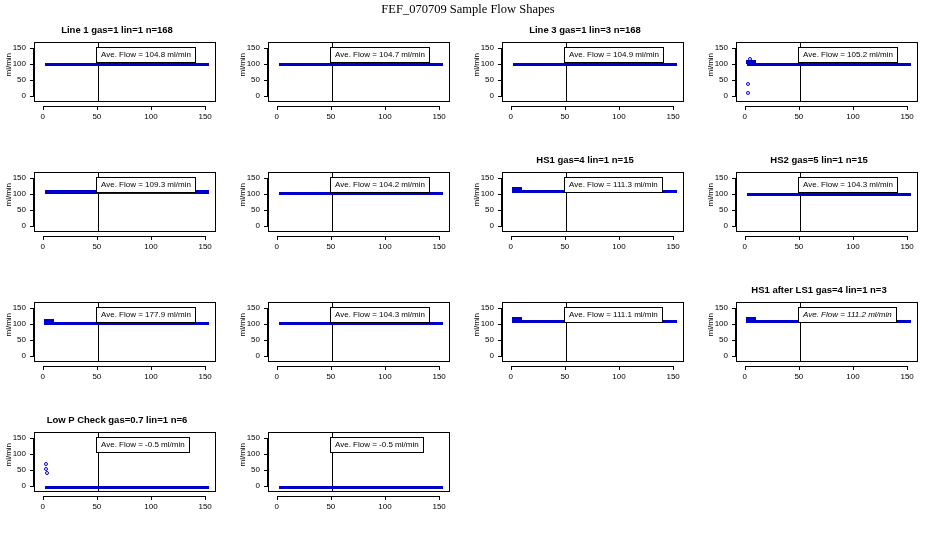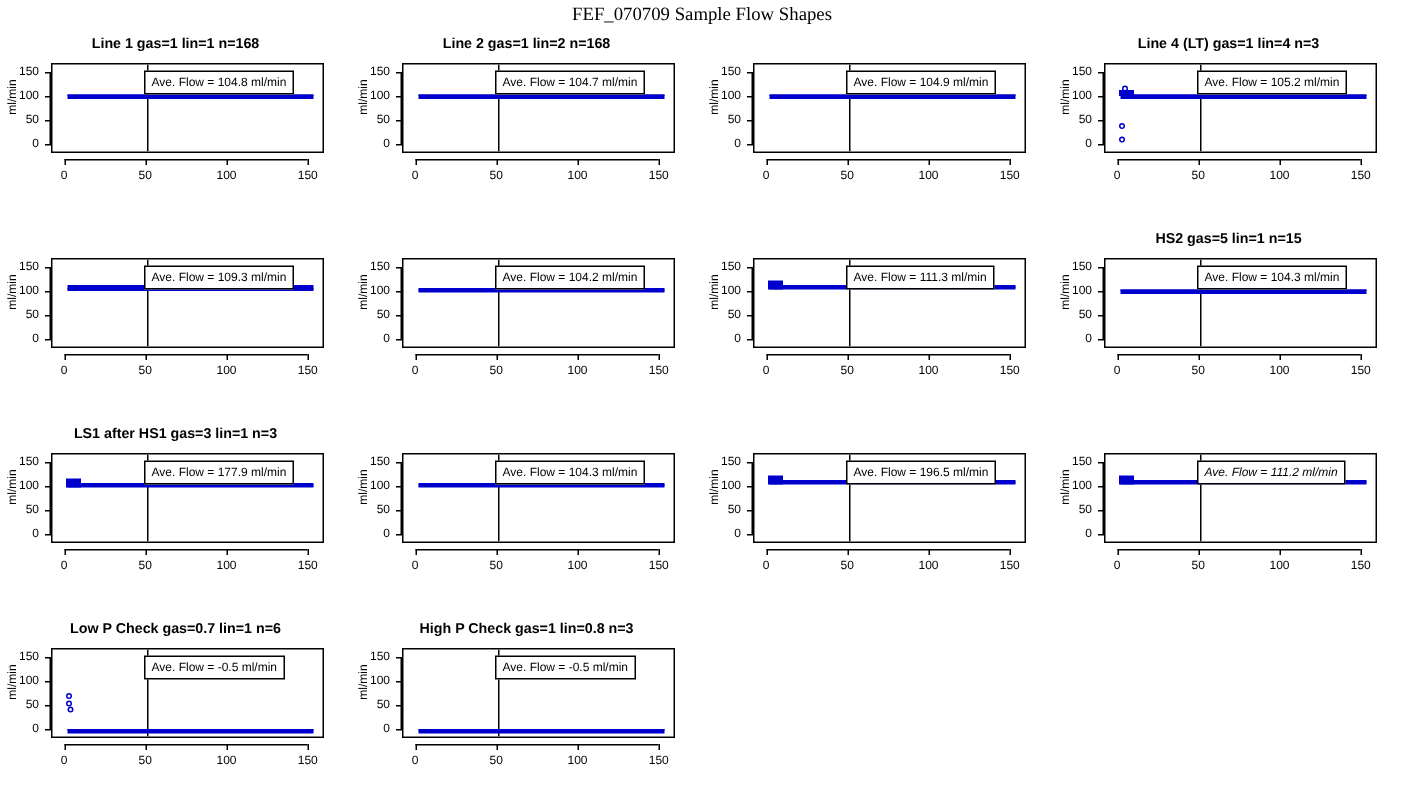--- a/index.html
+++ b/index.html
@@ -165,7 +165,6 @@
         <div class="xtick" style="left: 193.167px; top: 90px;">150</div>
       </div>
       <div class="panel" style="left: 234px; top: 22px;">
-        <div class="panel-title">Line 2 gas=1 lin=2 n=168</div>
         <div class="ylabel" style="top: 44px;">ml/min</div>
         <div class="ytick" style="left: 10px; top: 68.6842px;">0</div>
         <div class="ytickmark" style="left: 30px; top: 73.6842px;"></div>

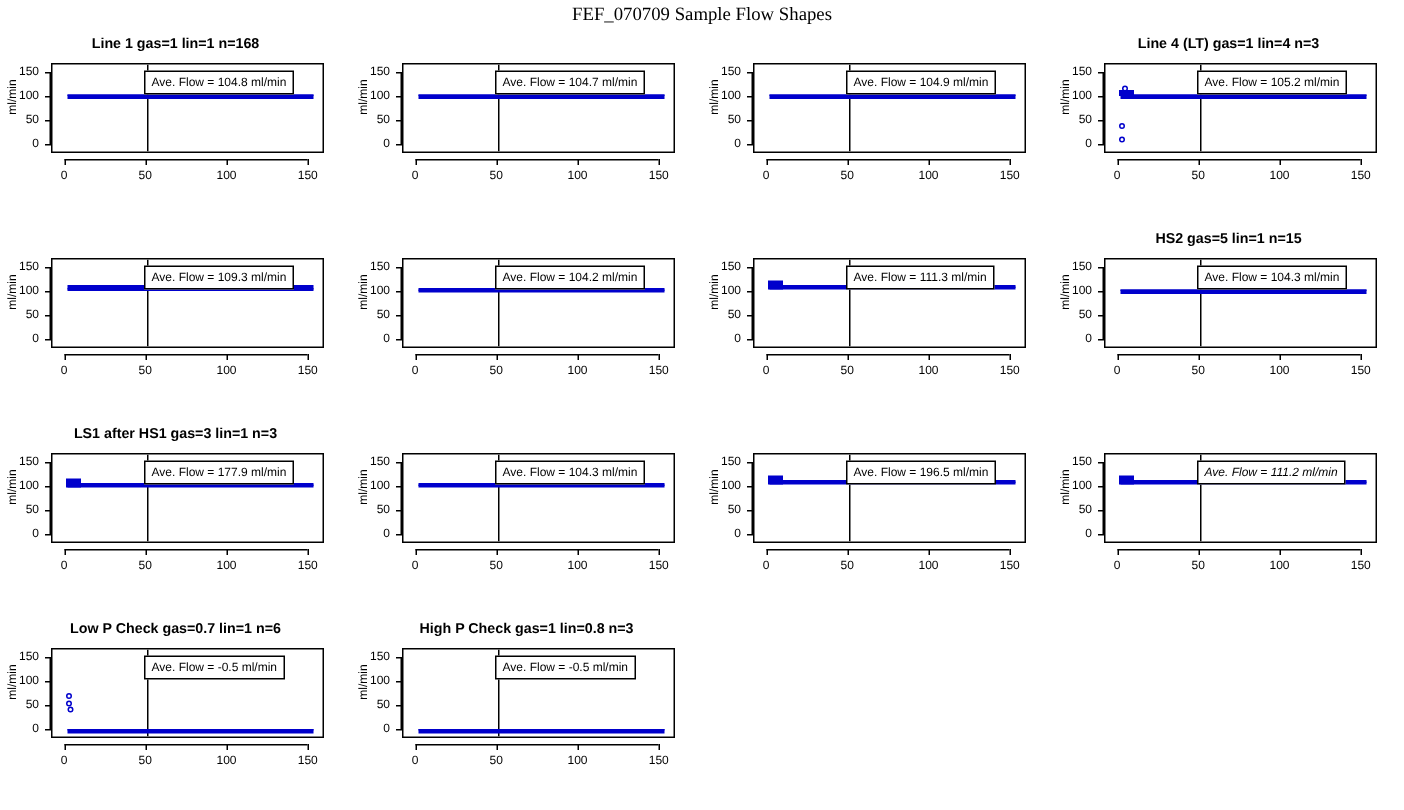--- a/index.html
+++ b/index.html
@@ -192,6 +192,7 @@
         <div class="xtick" style="left: 193.167px; top: 90px;">150</div>
       </div>
       <div class="panel" style="left: 468px; top: 22px;">
+        <div class="panel-title">Line 3 gas=1 lin=3 n=168</div>
         <div class="ylabel" style="top: 44px;">ml/min</div>
         <div class="ytick" style="left: 10px; top: 68.6842px;">0</div>
         <div class="ytickmark" style="left: 30px; top: 73.6842px;"></div>

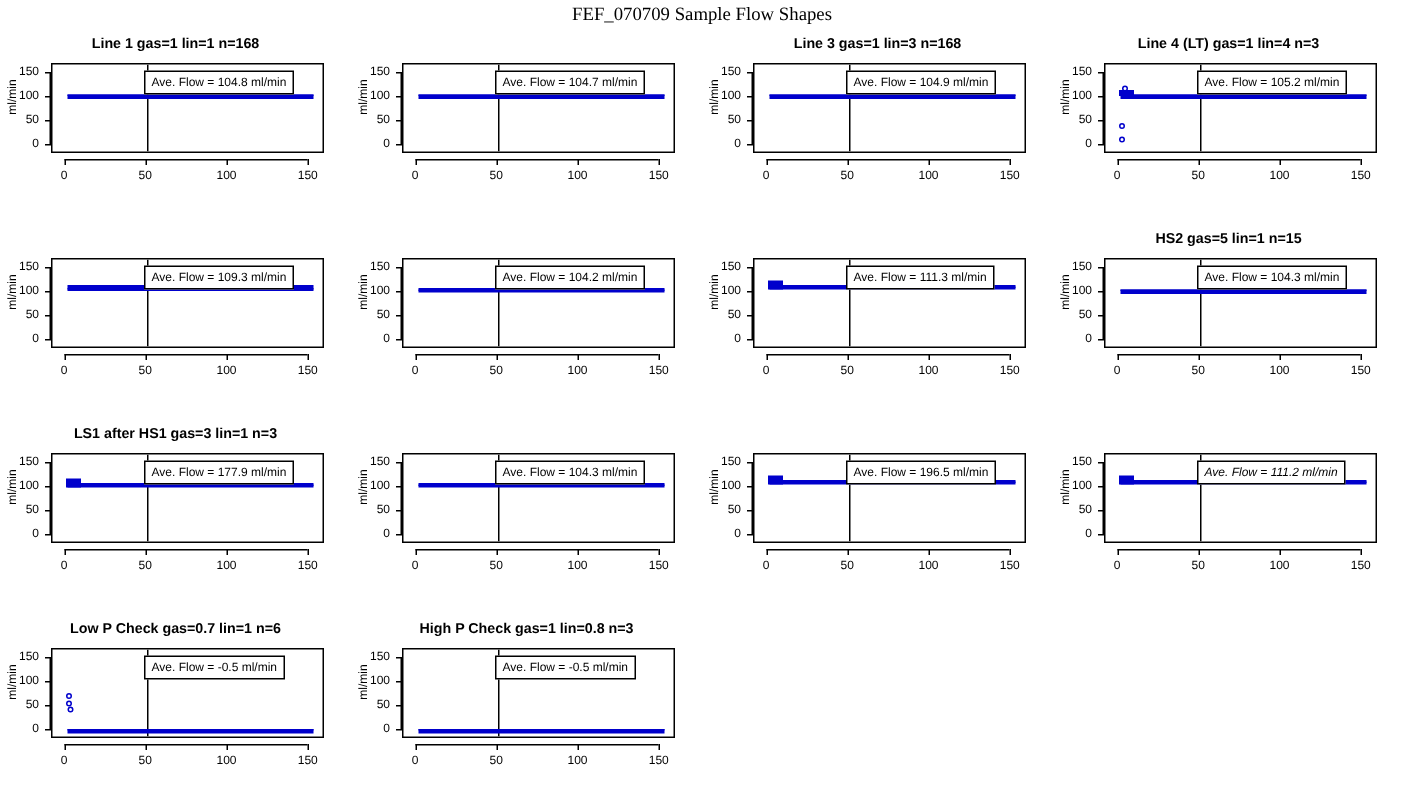--- a/index.html
+++ b/index.html
@@ -220,7 +220,6 @@
         <div class="xtick" style="left: 193.167px; top: 90px;">150</div>
       </div>
       <div class="panel" style="left: 702px; top: 22px;">
-        <div class="panel-title">Line 4 (LT) gas=1 lin=4 n=3</div>
         <div class="ylabel" style="top: 44px;">ml/min</div>
         <div class="ytick" style="left: 10px; top: 68.6842px;">0</div>
         <div class="ytickmark" style="left: 30px; top: 73.6842px;"></div>

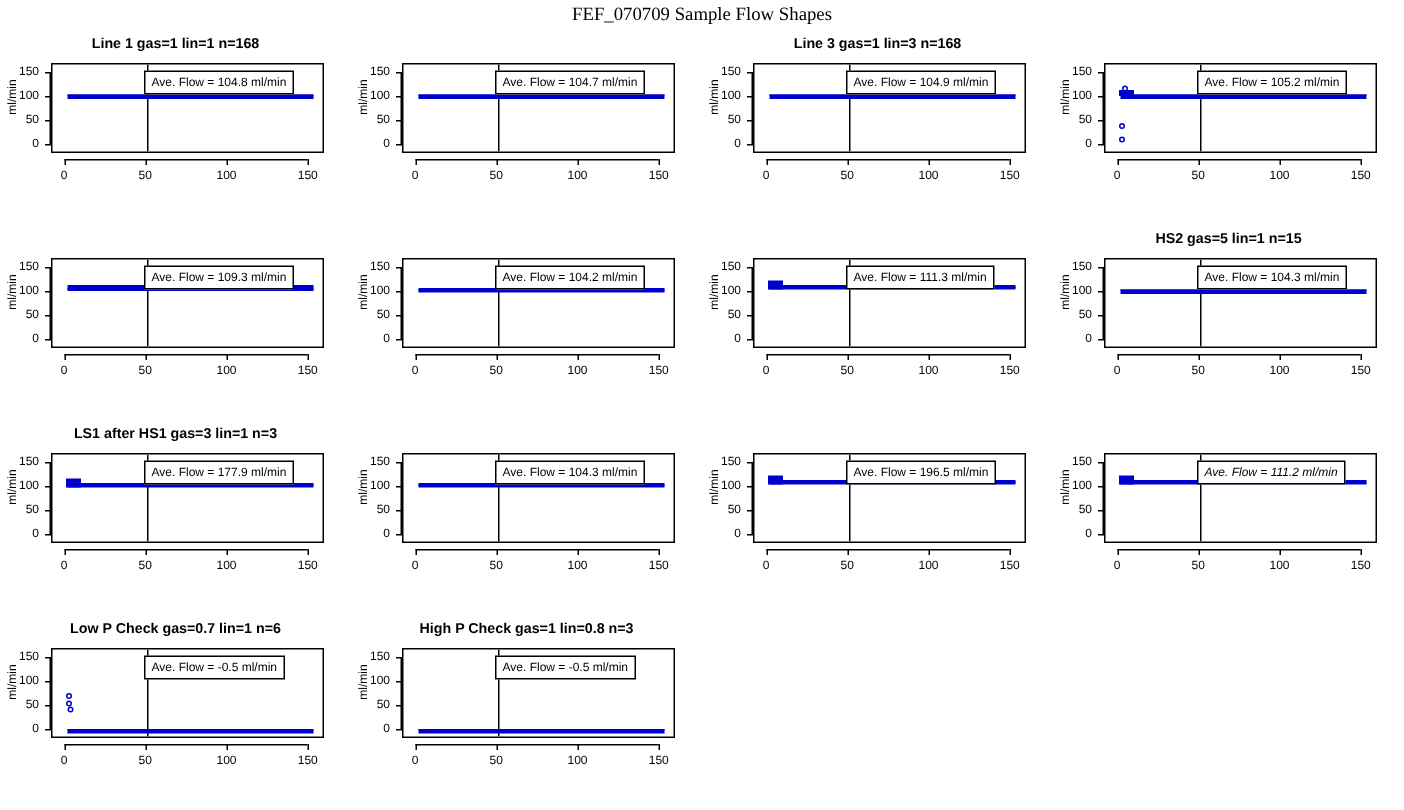--- a/index.html
+++ b/index.html
@@ -305,6 +305,7 @@
         <div class="xtick" style="left: 193.167px; top: 90px;">150</div>
       </div>
       <div class="panel" style="left: 468px; top: 152px;">
+        <div class="panel-title">HS1 gas=4 lin=1 n=15</div>
         <div class="ylabel" style="top: 44px;">ml/min</div>
         <div class="ytick" style="left: 10px; top: 68.6842px;">0</div>
         <div class="ytickmark" style="left: 30px; top: 73.6842px;"></div>

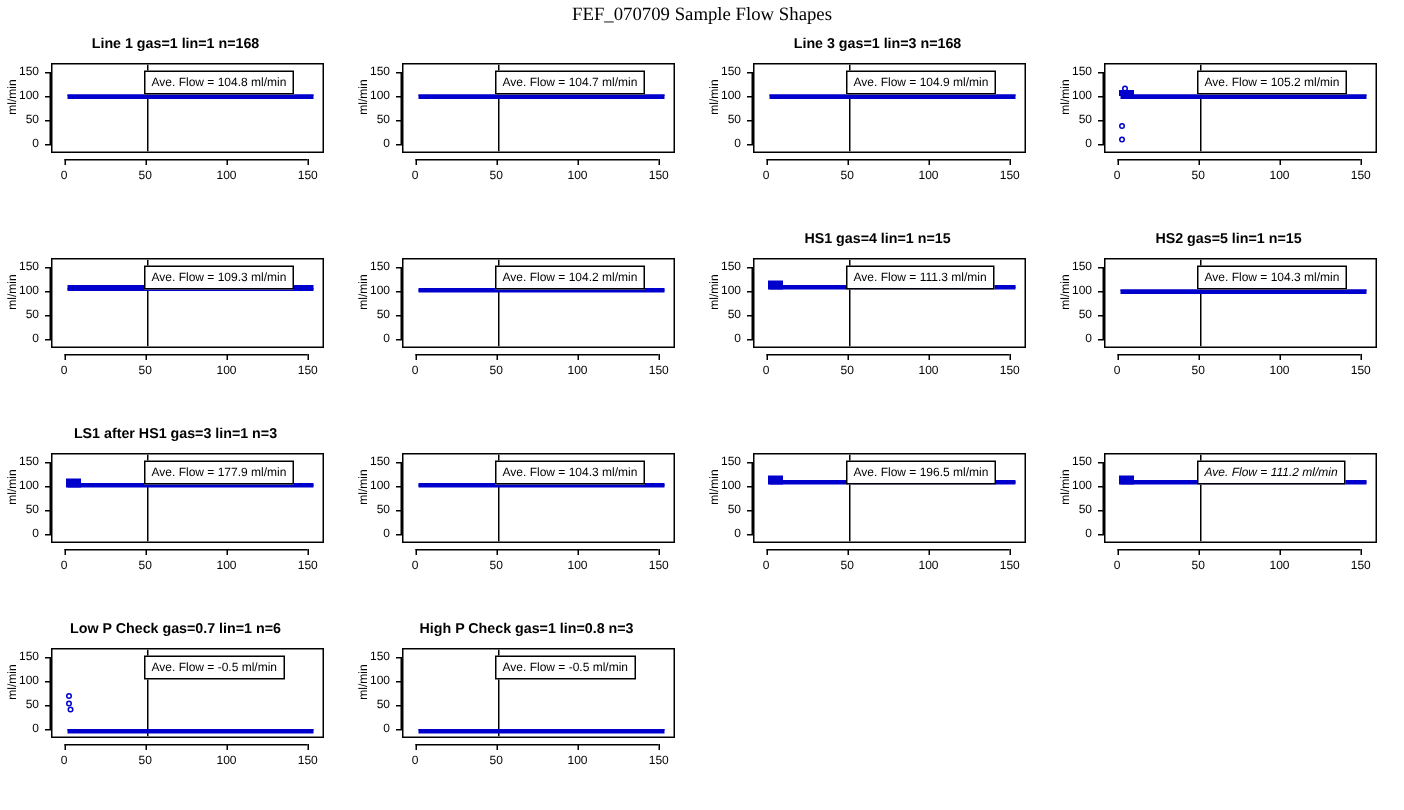--- a/index.html
+++ b/index.html
@@ -362,7 +362,6 @@
         <div class="xtick" style="left: 193.167px; top: 90px;">150</div>
       </div>
       <div class="panel" style="left: 0px; top: 282px;">
-        <div class="panel-title">LS1 after HS1 gas=3 lin=1 n=3</div>
         <div class="ylabel" style="top: 44px;">ml/min</div>
         <div class="ytick" style="left: 10px; top: 68.6842px;">0</div>
         <div class="ytickmark" style="left: 30px; top: 73.6842px;"></div>

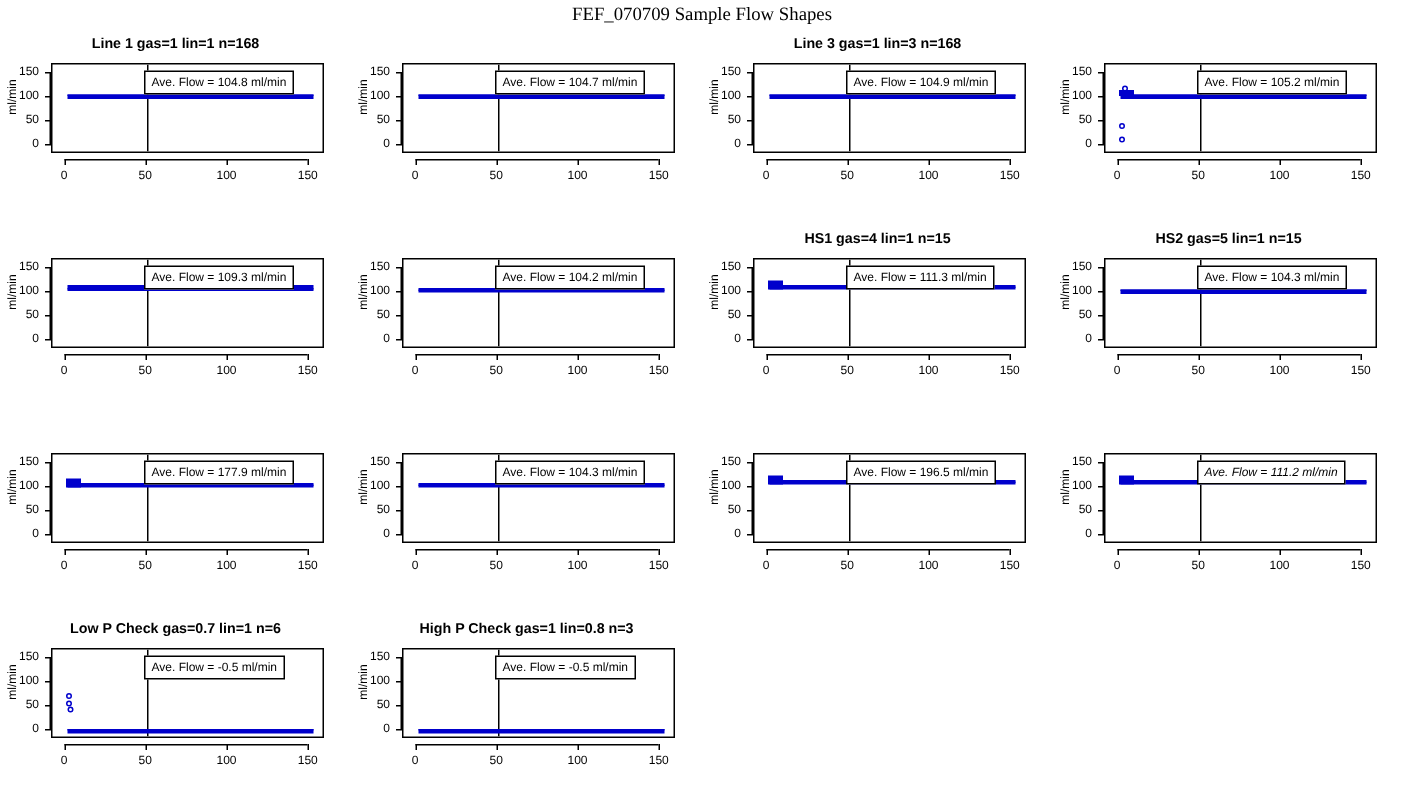--- a/index.html
+++ b/index.html
@@ -445,6 +445,7 @@
         <div class="xtick" style="left: 193.167px; top: 90px;">150</div>
       </div>
       <div class="panel" style="left: 702px; top: 282px;">
+        <div class="panel-title">HS1 after LS1 gas=4 lin=1 n=3</div>
         <div class="ylabel" style="top: 44px;">ml/min</div>
         <div class="ytick" style="left: 10px; top: 68.6842px;">0</div>
         <div class="ytickmark" style="left: 30px; top: 73.6842px;"></div>

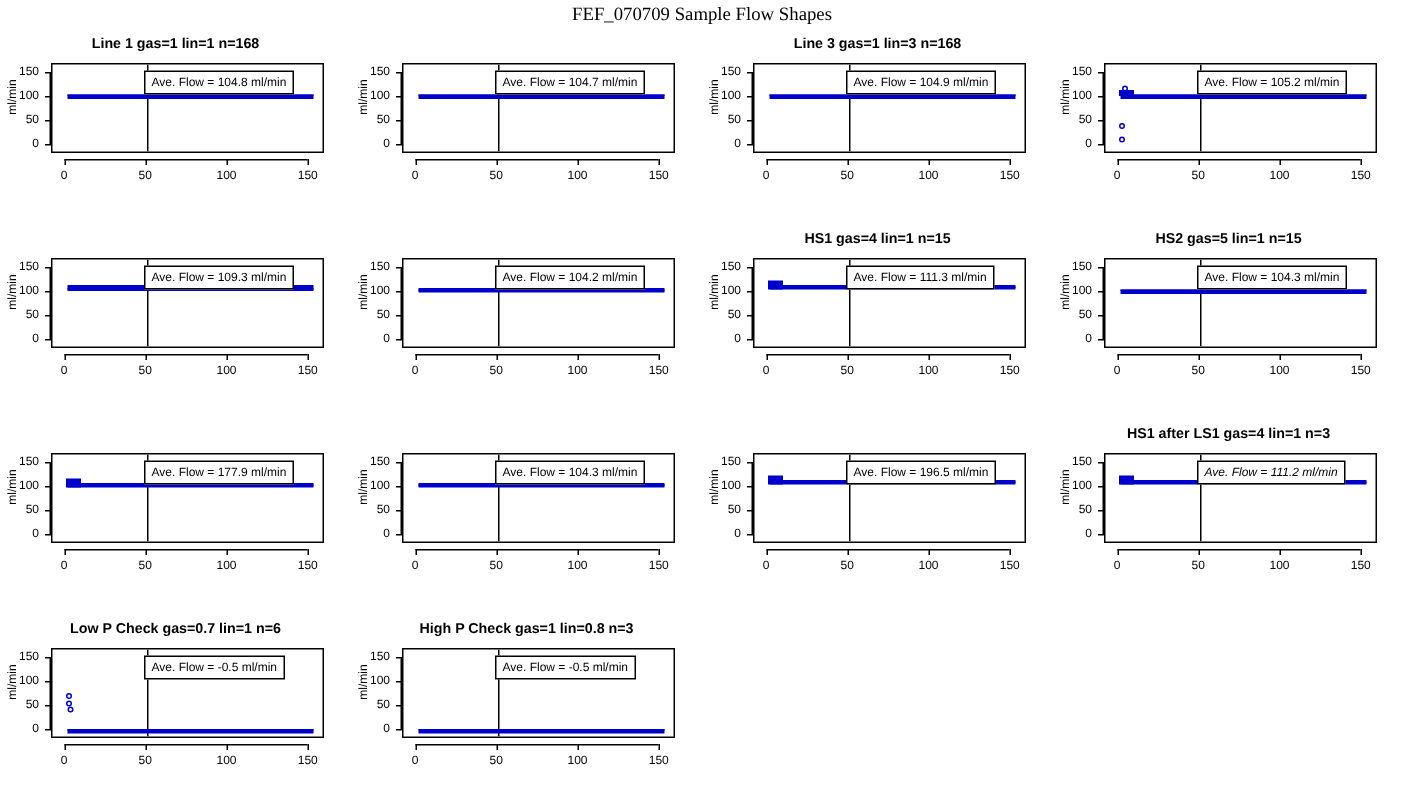--- a/index.html
+++ b/index.html
@@ -433,7 +433,7 @@
           <div class="databand" style="left: 9.75px; width: 164.667px; top: 18.1px; height: 1px;"></div>
           <div class="databand" style="left: 9.20833px; width: 10.2917px; top: 14.1789px; height: 6px;"></div>
         </div>
-        <div class="avgbox" style="left: 96px; top: 25px;">Ave. Flow =  196.5  ml/min</div>
+        <div class="avgbox" style="left: 96px; top: 25px;">Ave. Flow =  111.1  ml/min</div>
         <div class="xaxisline" style="left: 42.6667px; width: 162.5px; top: 84px;"></div>
         <div class="xtickmark" style="left: 42.6667px; top: 84px;"></div>
         <div class="xtick" style="left: 30.6667px; top: 90px;">0</div>

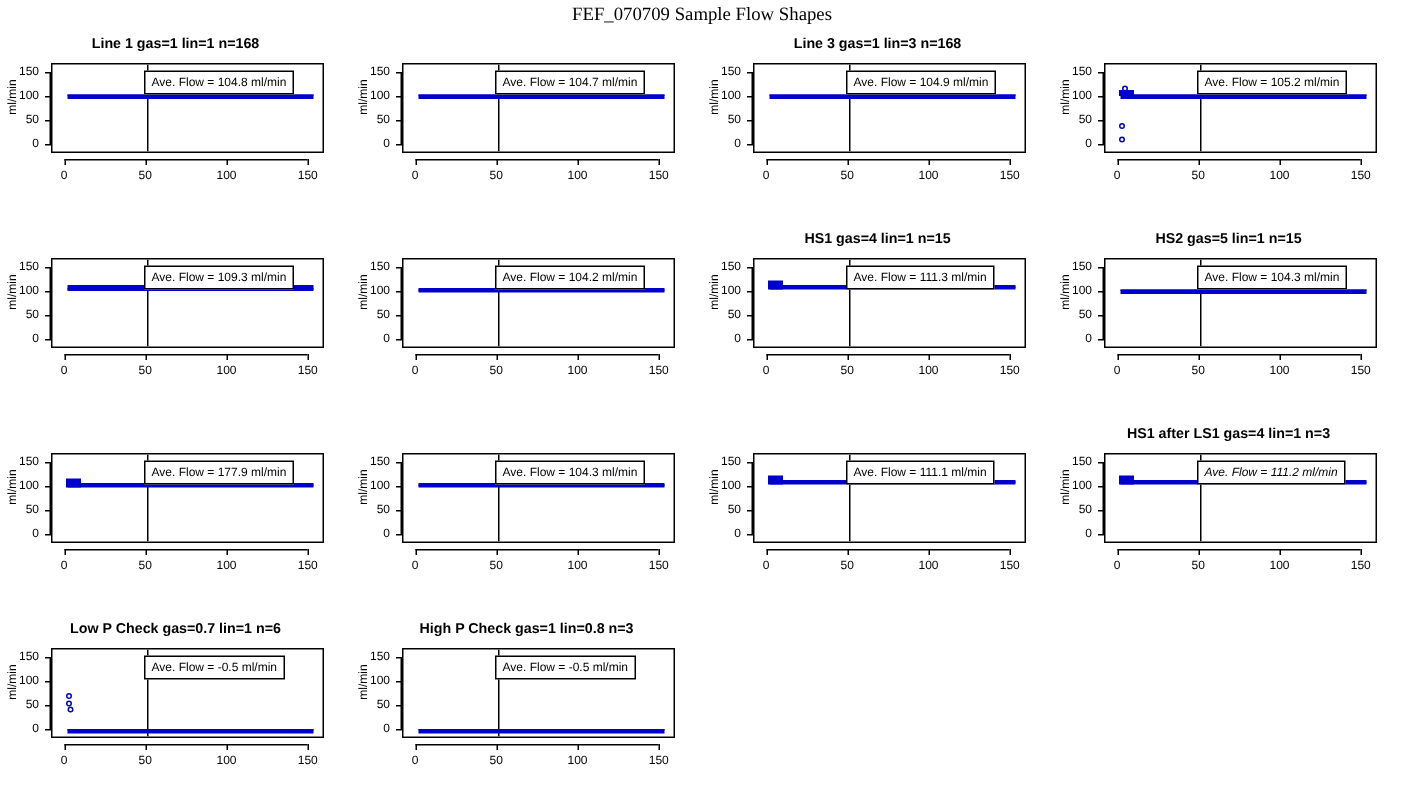--- a/index.html
+++ b/index.html
@@ -505,7 +505,6 @@
         <div class="xtick" style="left: 193.167px; top: 90px;">150</div>
       </div>
       <div class="panel" style="left: 234px; top: 412px;">
-        <div class="panel-title">High P Check gas=1 lin=0.8 n=3</div>
         <div class="ylabel" style="top: 44px;">ml/min</div>
         <div class="ytick" style="left: 10px; top: 68.6842px;">0</div>
         <div class="ytickmark" style="left: 30px; top: 73.6842px;"></div>

